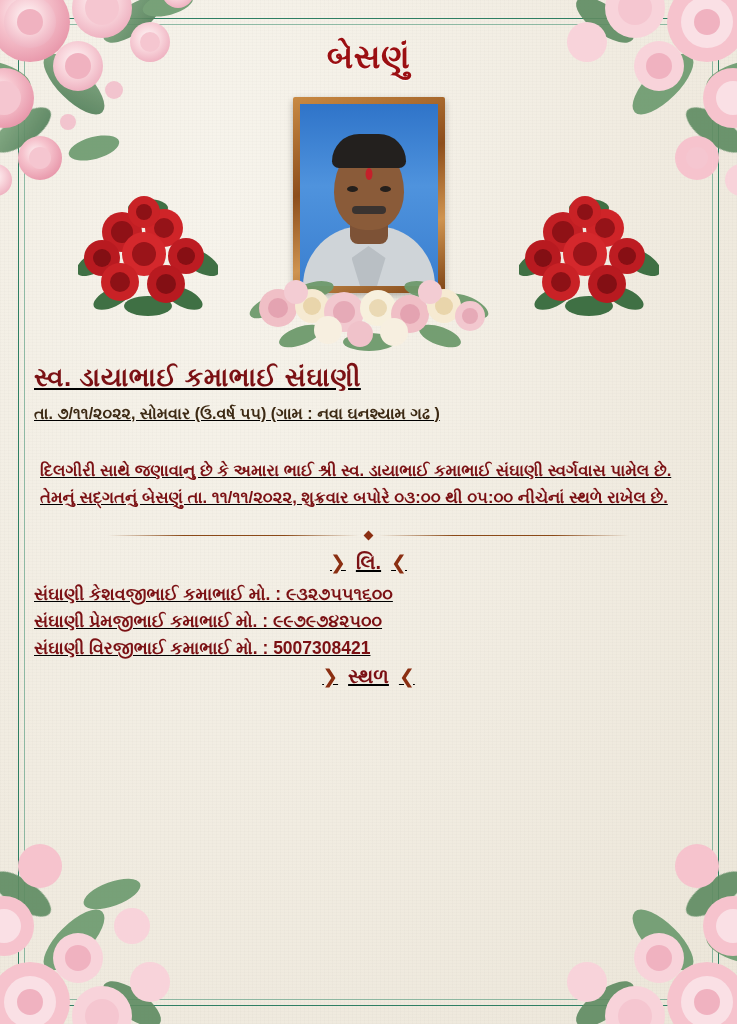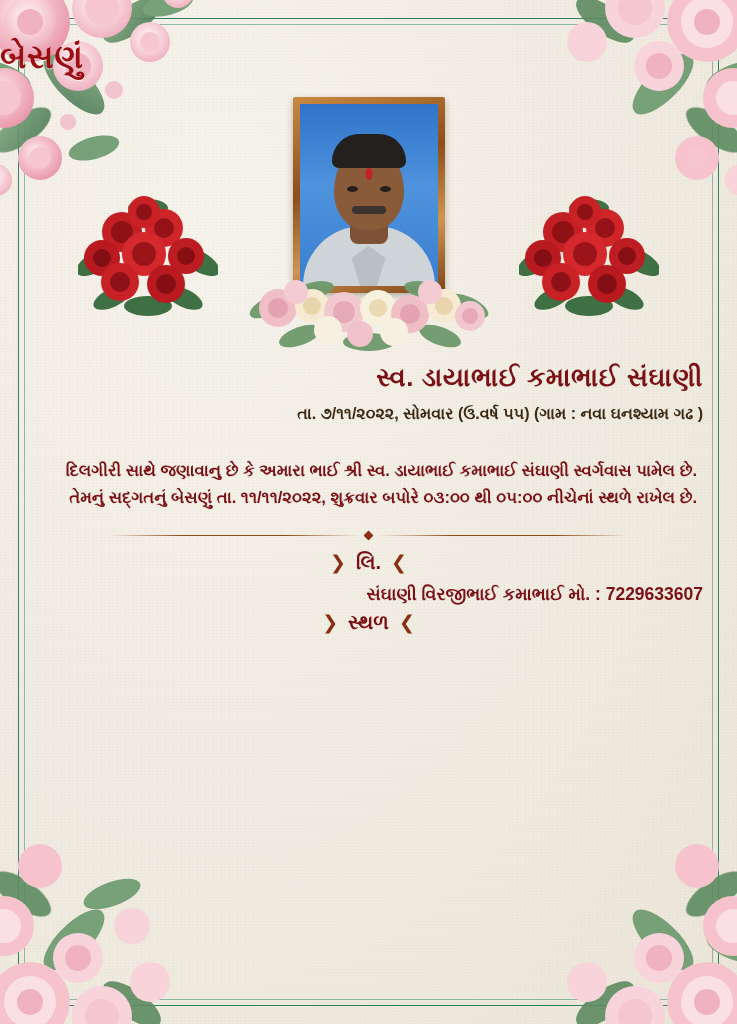--- a/index.html
+++ b/index.html
@@ -74,7 +74,7 @@
     top: 38px;
     left: 0;
     right: 0;
-    text-align: left;
+    text-align: center;
     font-size: 33px;
     font-weight: bold;
     color: #9b0f12;

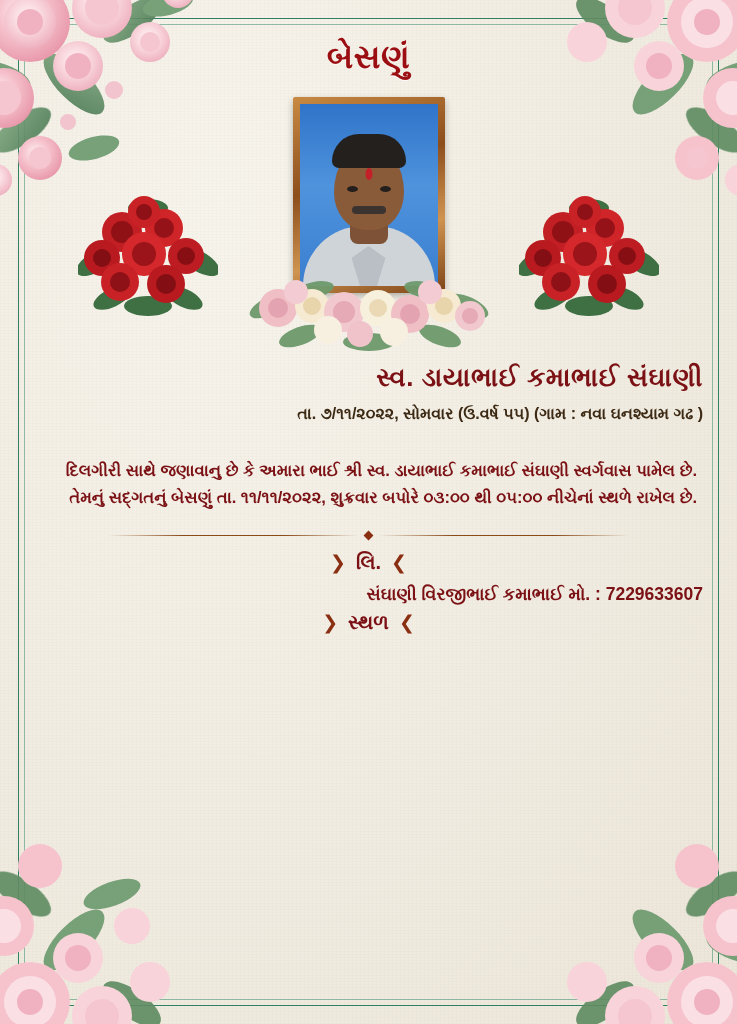--- a/index.html
+++ b/index.html
@@ -213,7 +213,8 @@
     left: 34px;
     right: 34px;
     top: 362px;
-    text-align: right;
+    text-align: left;
+    text-decoration: underline;
   }
 
   #deceased-name {

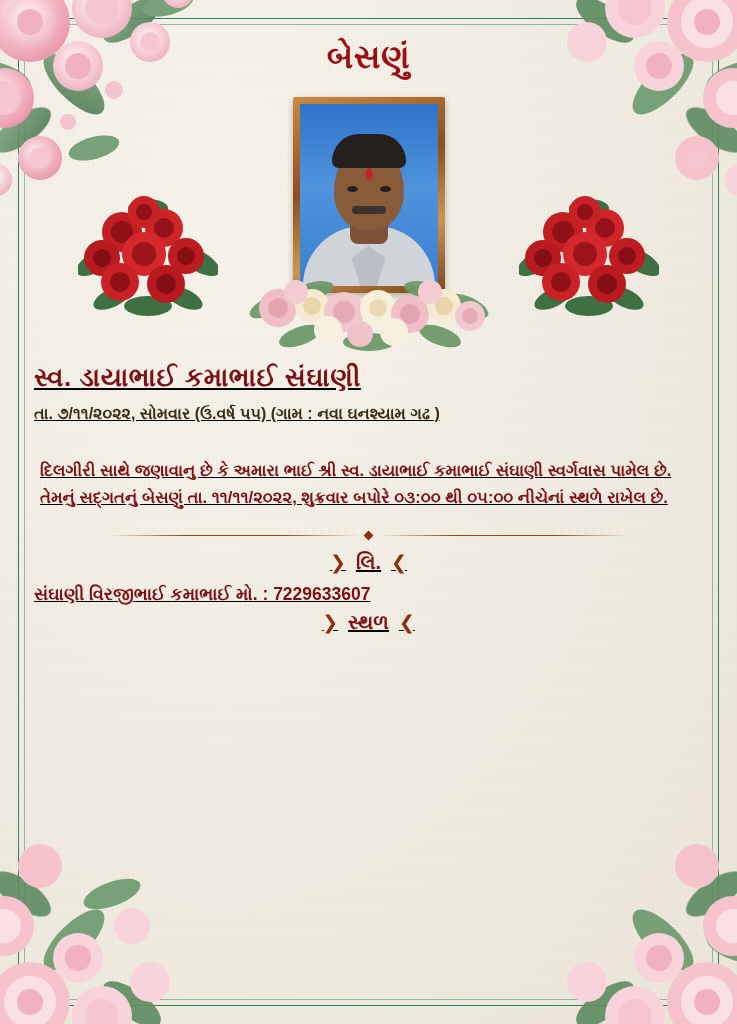--- a/index.html
+++ b/index.html
@@ -565,6 +565,7 @@
       <span class="arrow">❮</span>
     </div>
 
+    <div class="contact-line">સંઘાણી કેશવજીભાઈ કમાભાઈ   મો. : ૯૩૨૭૫૫૧૬૦૦</div>
     <div class="contact-line">સંઘાણી વિરજીભાઈ કમાભાઈ     મો. : 7229633607</div>
 
     <div class="label-row">

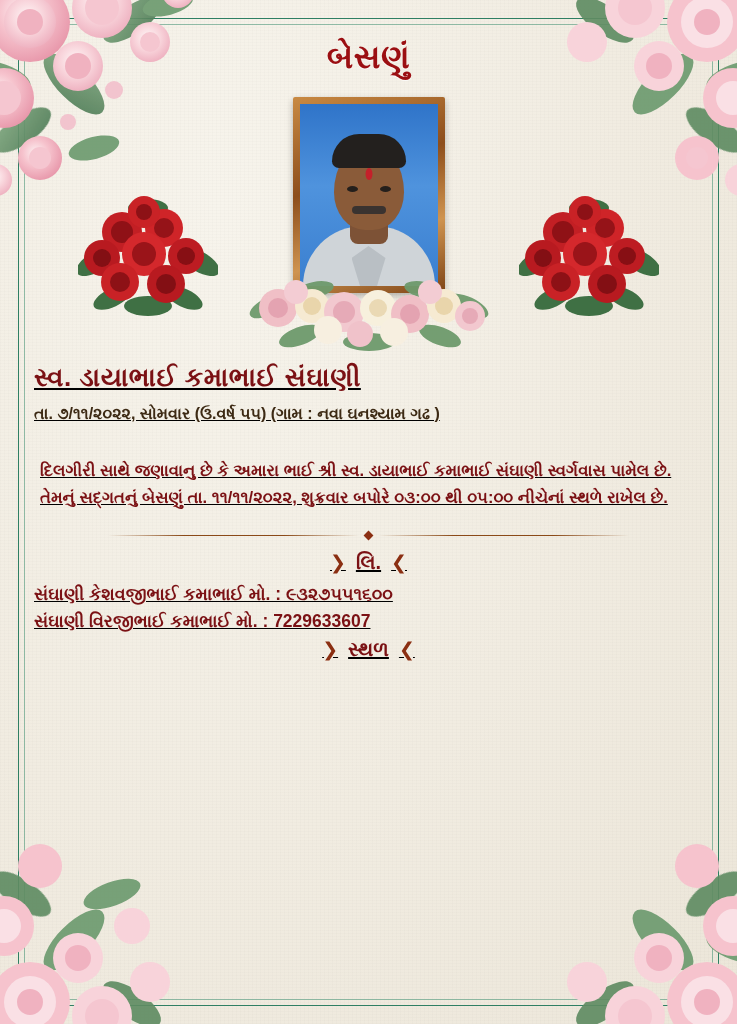--- a/index.html
+++ b/index.html
@@ -566,6 +566,7 @@
     </div>
 
     <div class="contact-line">સંઘાણી કેશવજીભાઈ કમાભાઈ   મો. : ૯૩૨૭૫૫૧૬૦૦</div>
+    <div class="contact-line">સંઘાણી પ્રેમજીભાઈ કમાભાઈ   મો. : ૯૯૭૯૭૪૨૫૦૦</div>
     <div class="contact-line">સંઘાણી વિરજીભાઈ કમાભાઈ     મો. : 7229633607</div>
 
     <div class="label-row">

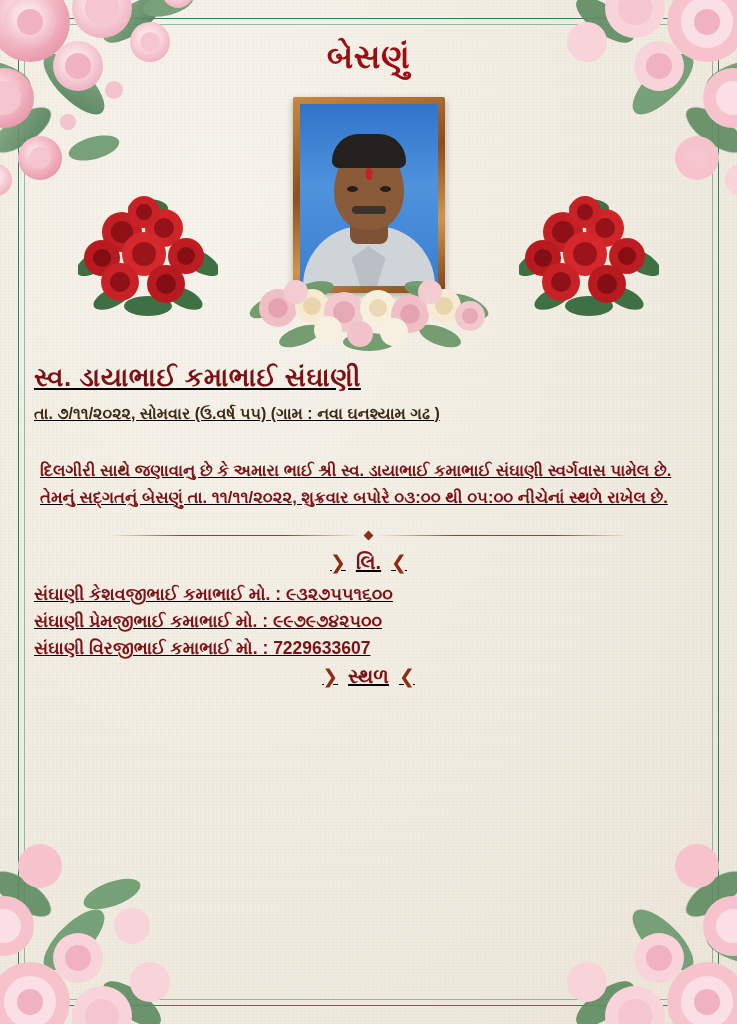--- a/index.html
+++ b/index.html
@@ -567,7 +567,7 @@
 
     <div class="contact-line">સંઘાણી કેશવજીભાઈ કમાભાઈ   મો. : ૯૩૨૭૫૫૧૬૦૦</div>
     <div class="contact-line">સંઘાણી પ્રેમજીભાઈ કમાભાઈ   મો. : ૯૯૭૯૭૪૨૫૦૦</div>
-    <div class="contact-line">સંઘાણી વિરજીભાઈ કમાભાઈ     મો. : 7229633607</div>
+    <div class="contact-line">સંઘાણી વિરજીભાઈ કમાભાઈ     મો. : 5007308421</div>
 
     <div class="label-row">
       <span class="arrow">❯</span>

